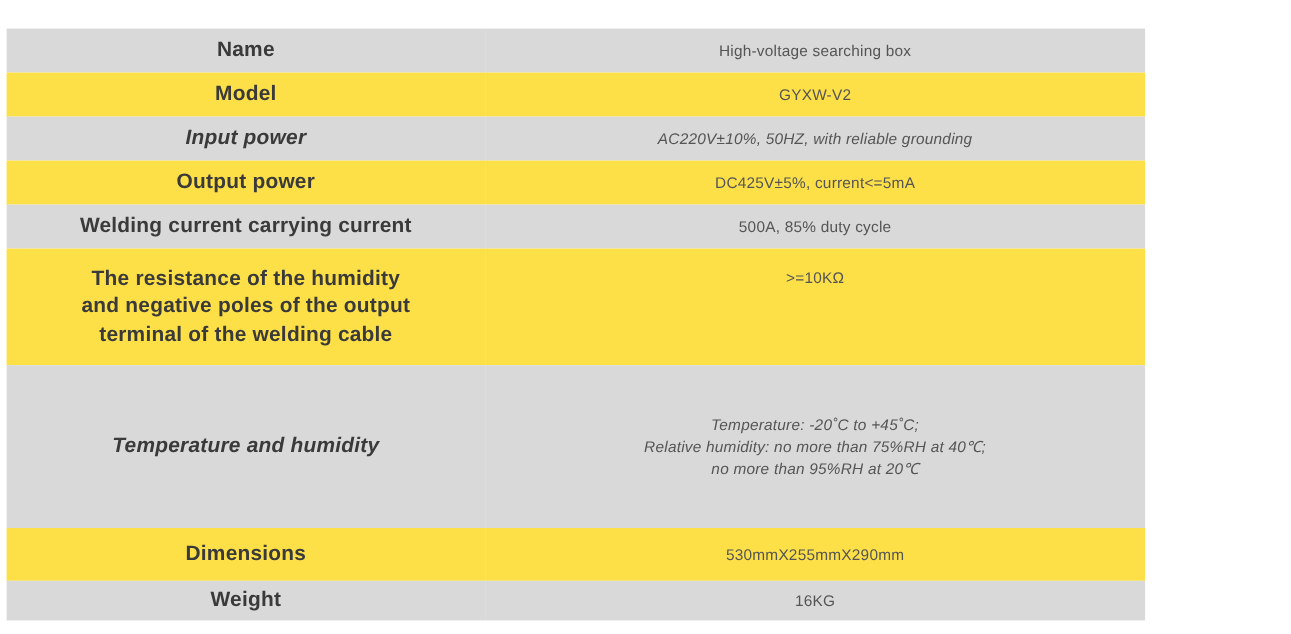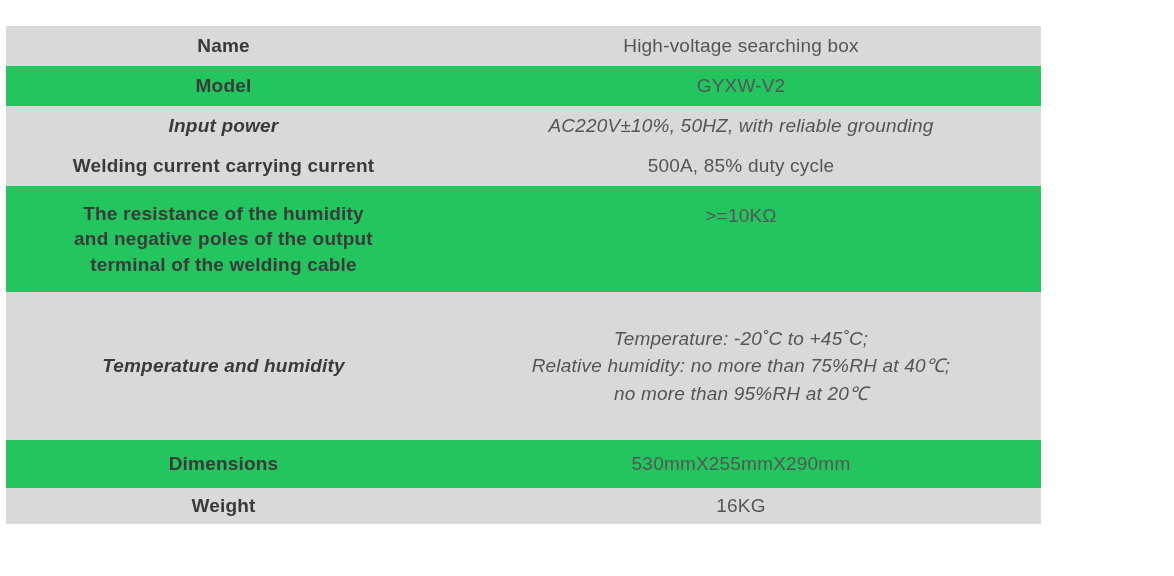--- a/index.html
+++ b/index.html
@@ -38,7 +38,7 @@
     width: 600px;
     text-align: center;
     font-weight: normal;
-    font-size: 19px;
+    font-size: 14px;
     color: #555555;
     letter-spacing: 0.2px;
     padding: 6px 10px;

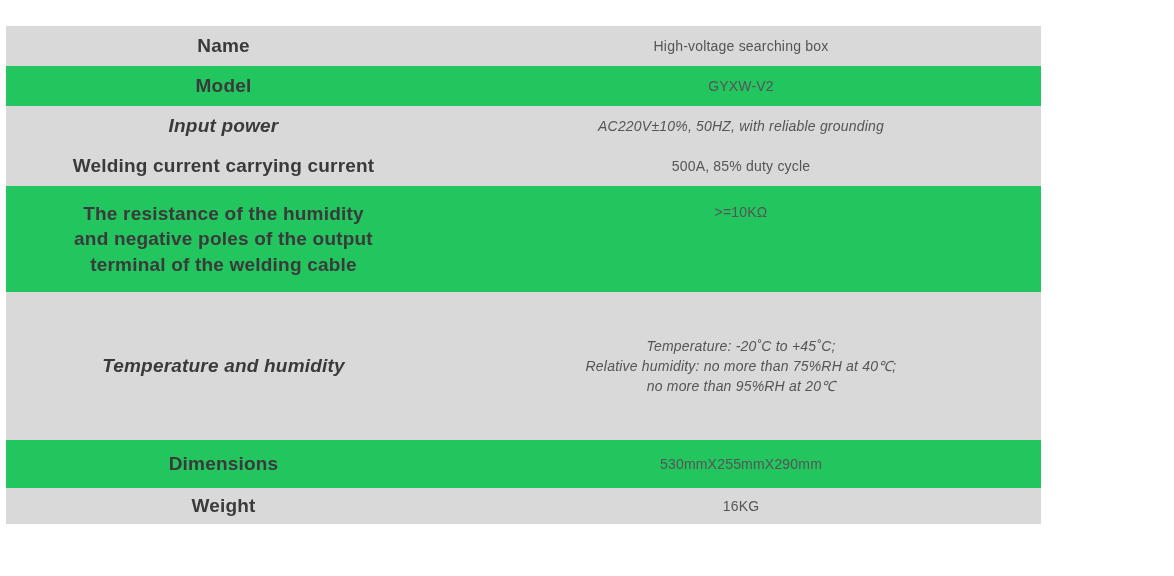--- a/index.html
+++ b/index.html
@@ -50,7 +50,7 @@
   }
   tr.plain .cell-label,
   tr.plain .cell-value {
-    background: #22c55e;
+    background: #fde047;
   }
   .r-name .cell-label, .r-name .cell-value { height: 40px; }
   .r-model .cell-label, .r-model .cell-value { height: 40px; }

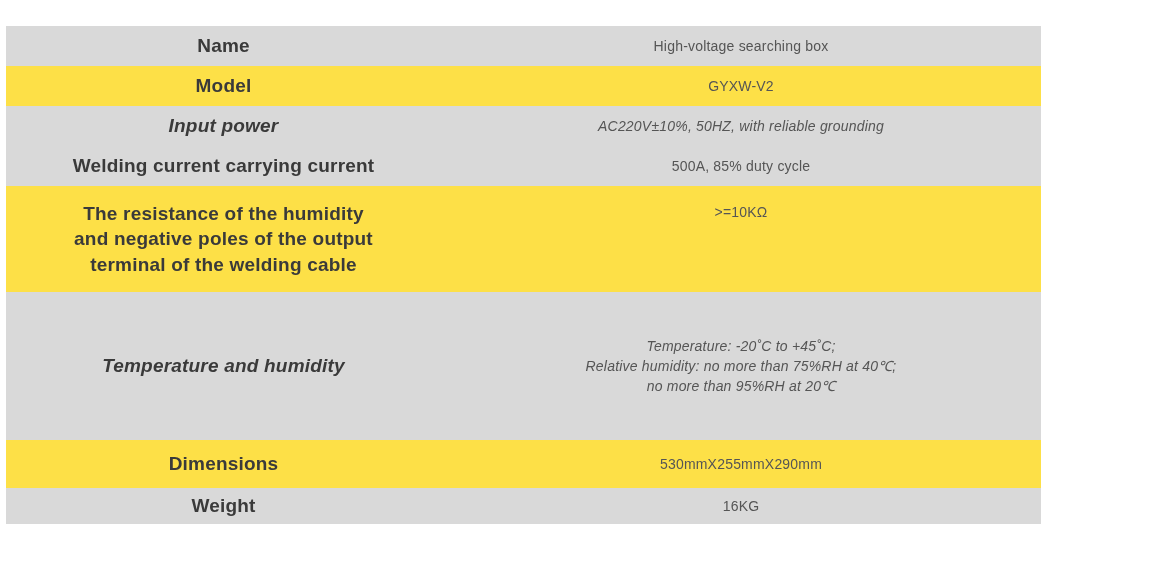--- a/index.html
+++ b/index.html
@@ -81,6 +81,10 @@
       <td class="cell-label multiline">Input power</td>
       <td class="cell-value multiline">AC220V±10%, 50HZ, with reliable grounding</td>
     </tr>
+    <tr class="plain r-output">
+      <td class="cell-label multiline">Output power</td>
+      <td class="cell-value multiline">DC425V±5%, current&lt;=5mA</td>
+    </tr>
     <tr class="shaded r-welding">
       <td class="cell-label multiline">Welding current carrying current</td>
       <td class="cell-value multiline">500A, 85% duty cycle</td>

